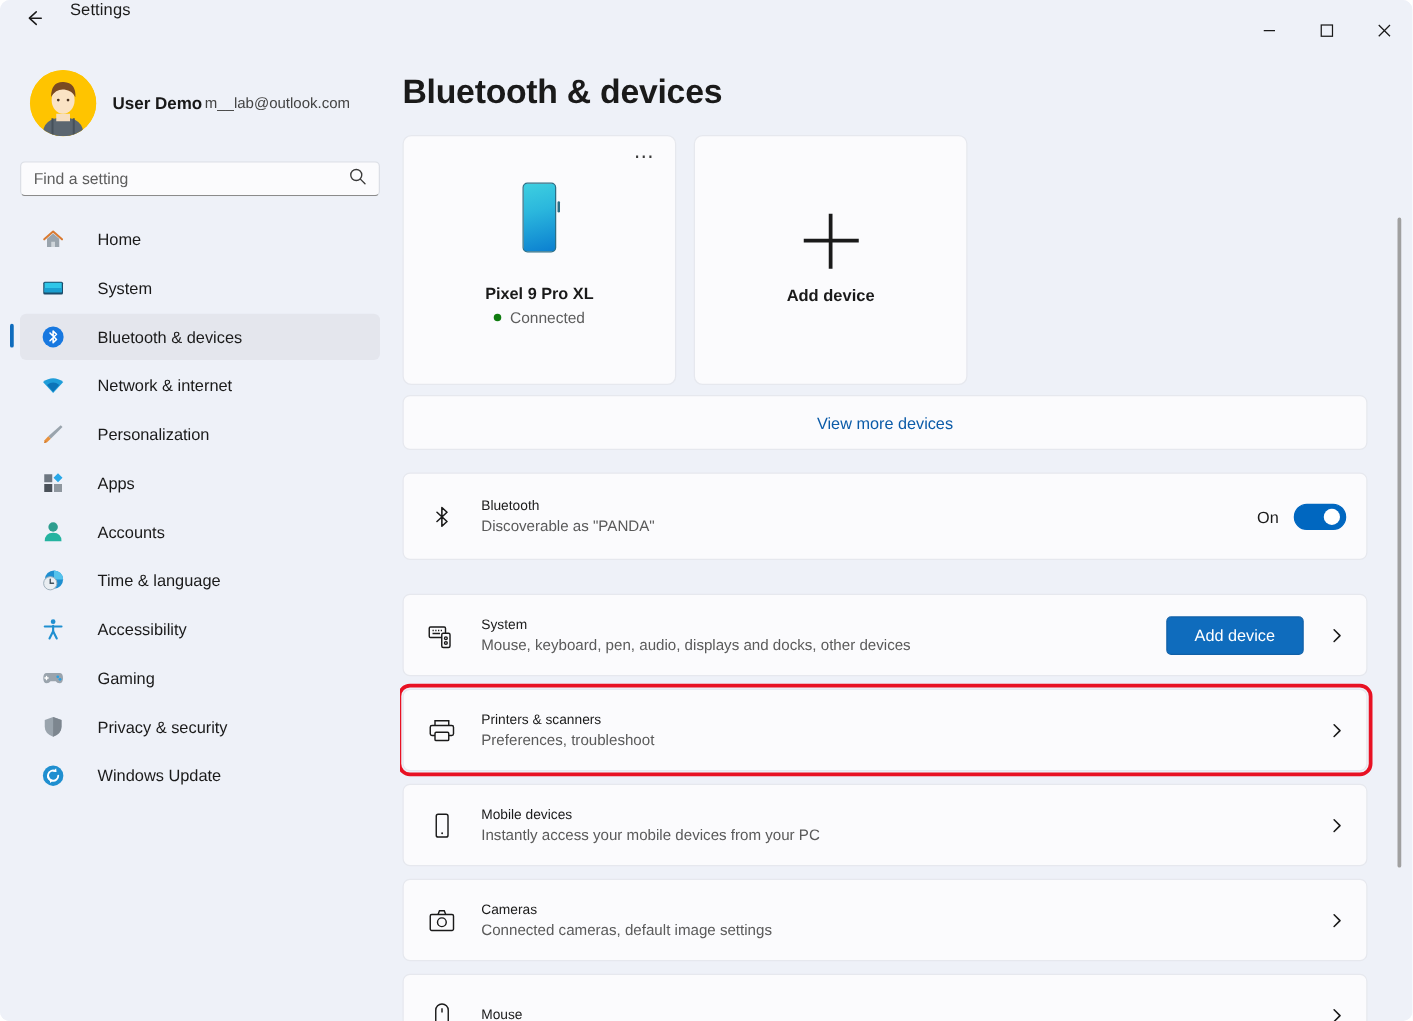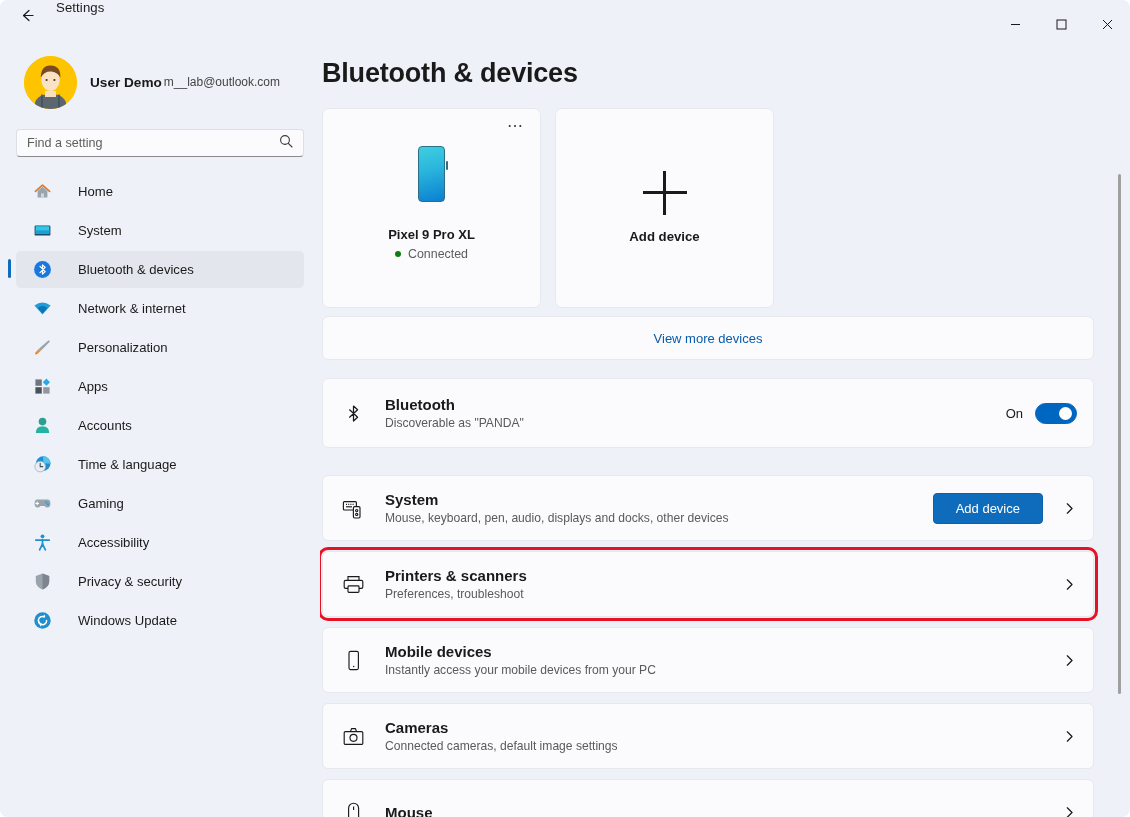--- a/index.html
+++ b/index.html
@@ -283,7 +283,7 @@
     color: #1a1a1a;
   }
   .row-text { display: flex; flex-direction: column; gap: 3px; flex: 1; min-width: 0; }
-  .row-title { font-size: 15px; color: #1a1a1a; font-weight: bold; }
+  .row-title { font-size: 11px; color: #1a1a1a; }
   .row-sub { font-size: 12.1px; color: #5a5a5a; }
 
   .toggle-wrap { display: flex; align-items: center; gap: 12px; }

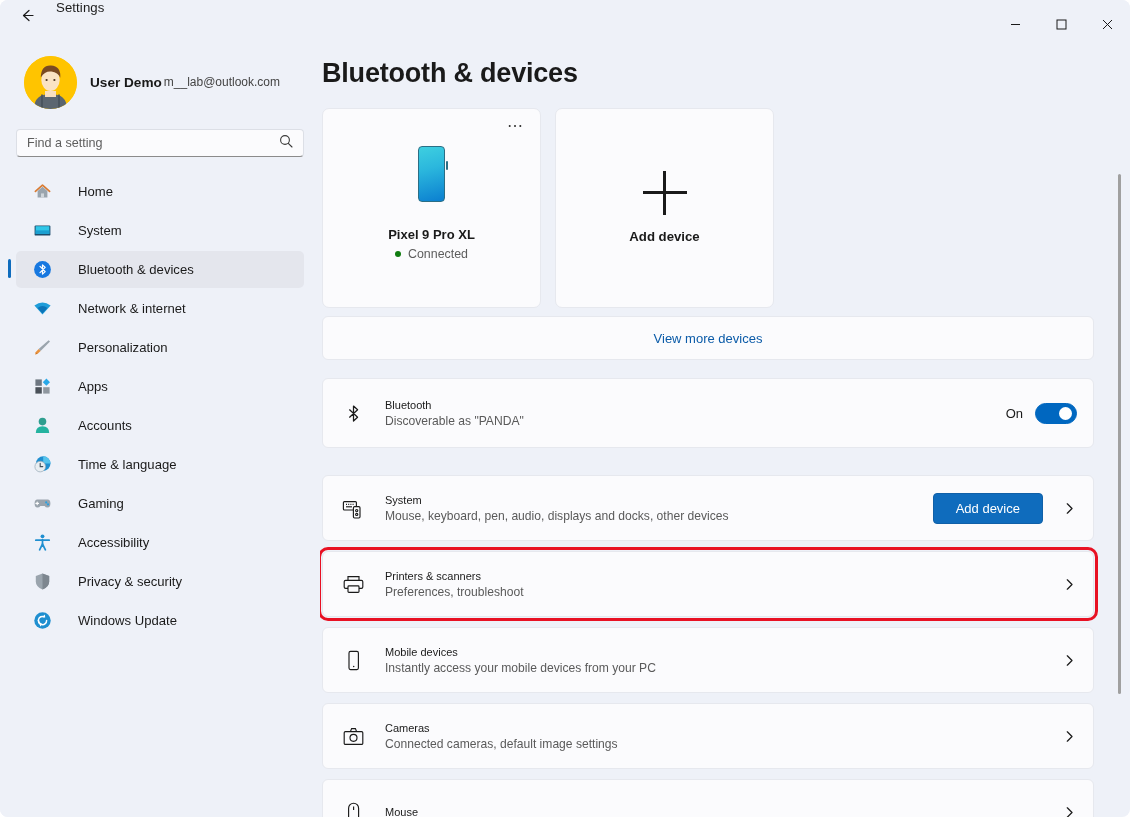--- a/index.html
+++ b/index.html
@@ -500,18 +500,6 @@
 
         <div class="nav-item">
           <span class="nav-icon">
-            <svg width="19" height="19" viewBox="0 0 19 19">
-              <path d="M4.4 5.4 H14.6 Q17.4 5.4 17.4 9.5 Q17.4 13.6 14.6 13.6 Q12.6 13.6 11.6 12 H7.4 Q6.4 13.6 4.4 13.6 Q1.6 13.6 1.6 9.5 Q1.6 5.4 4.4 5.4 Z" fill="#9aa4ad"></path>
-              <path d="M4.2 8.1 V10.7 M2.9 9.4 H5.5" stroke="#fff" stroke-width="1.1" stroke-linecap="round"></path>
-              <circle cx="13.2" cy="8.4" r="1.1" fill="#2b9fe0"></circle>
-              <circle cx="15" cy="10.4" r="1.1" fill="#2b9fe0"></circle>
-            </svg>
-          </span>
-          <span class="nav-label">Gaming</span>
-        </div>
-
-        <div class="nav-item">
-          <span class="nav-icon">
             <svg width="19" height="19" viewBox="0 0 19 19" stroke="#1f8fd0" fill="none" stroke-width="1.7" stroke-linecap="round">
               <circle cx="9.5" cy="3.3" r="1.9" fill="#1f8fd0" stroke="none"></circle>
               <path d="M2.8 7.2 H16.2"></path>
@@ -520,6 +508,18 @@
             </svg>
           </span>
           <span class="nav-label">Accessibility</span>
+        </div>
+
+        <div class="nav-item">
+          <span class="nav-icon">
+            <svg width="19" height="19" viewBox="0 0 19 19">
+              <path d="M4.4 5.4 H14.6 Q17.4 5.4 17.4 9.5 Q17.4 13.6 14.6 13.6 Q12.6 13.6 11.6 12 H7.4 Q6.4 13.6 4.4 13.6 Q1.6 13.6 1.6 9.5 Q1.6 5.4 4.4 5.4 Z" fill="#9aa4ad"></path>
+              <path d="M4.2 8.1 V10.7 M2.9 9.4 H5.5" stroke="#fff" stroke-width="1.1" stroke-linecap="round"></path>
+              <circle cx="13.2" cy="8.4" r="1.1" fill="#2b9fe0"></circle>
+              <circle cx="15" cy="10.4" r="1.1" fill="#2b9fe0"></circle>
+            </svg>
+          </span>
+          <span class="nav-label">Gaming</span>
         </div>
 
         <div class="nav-item">

